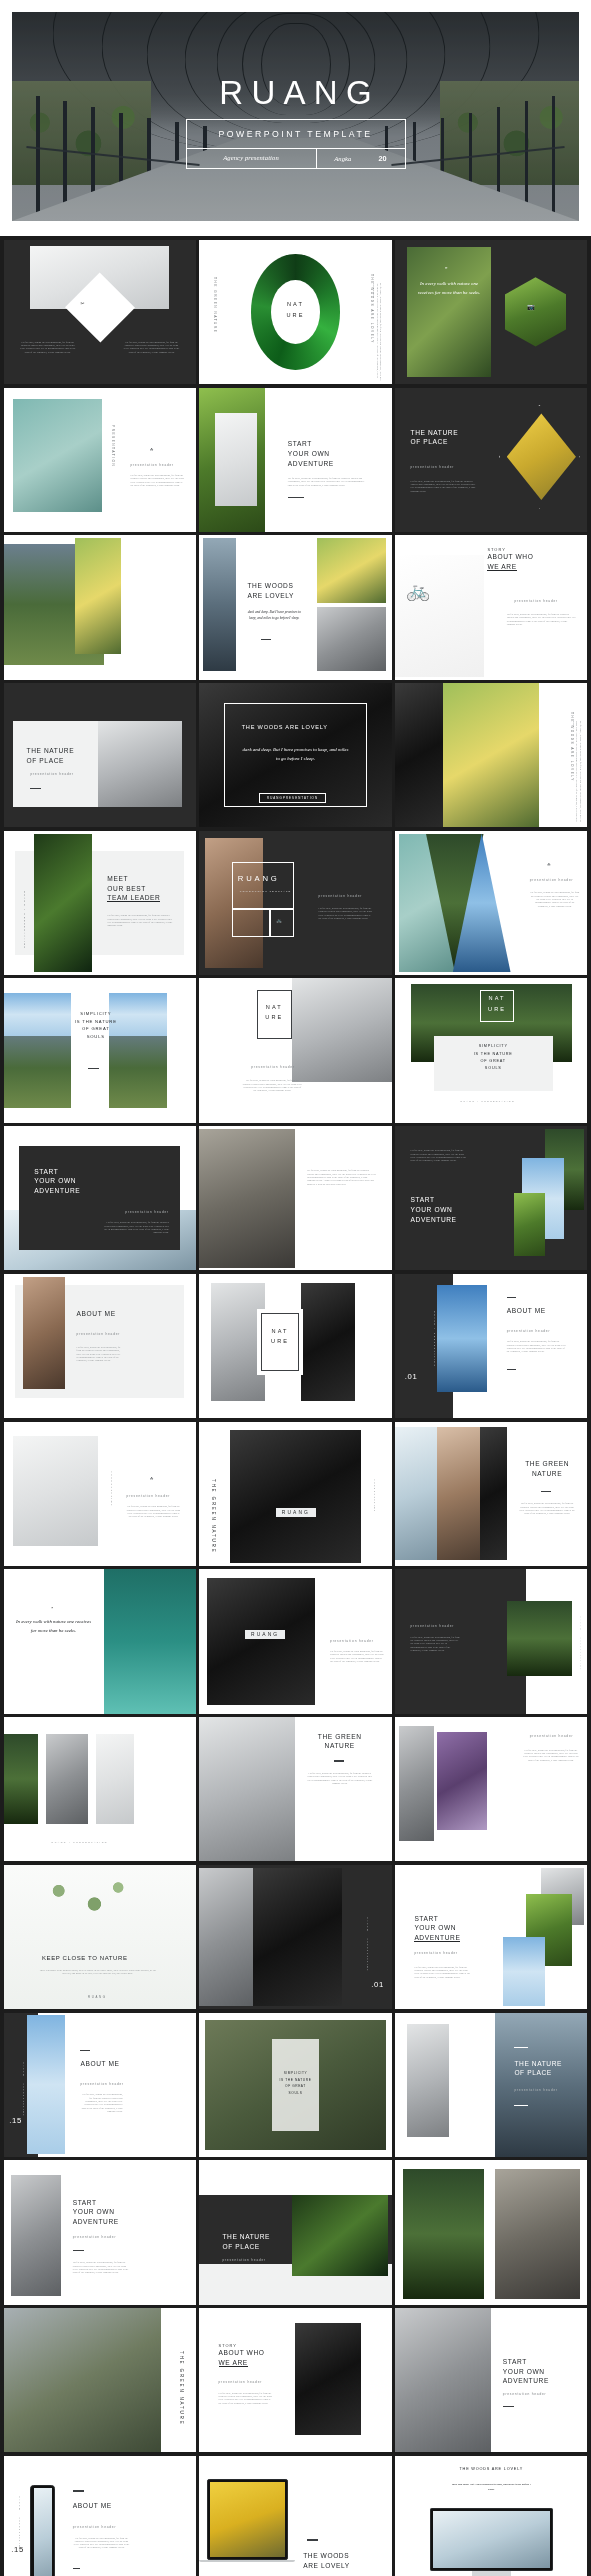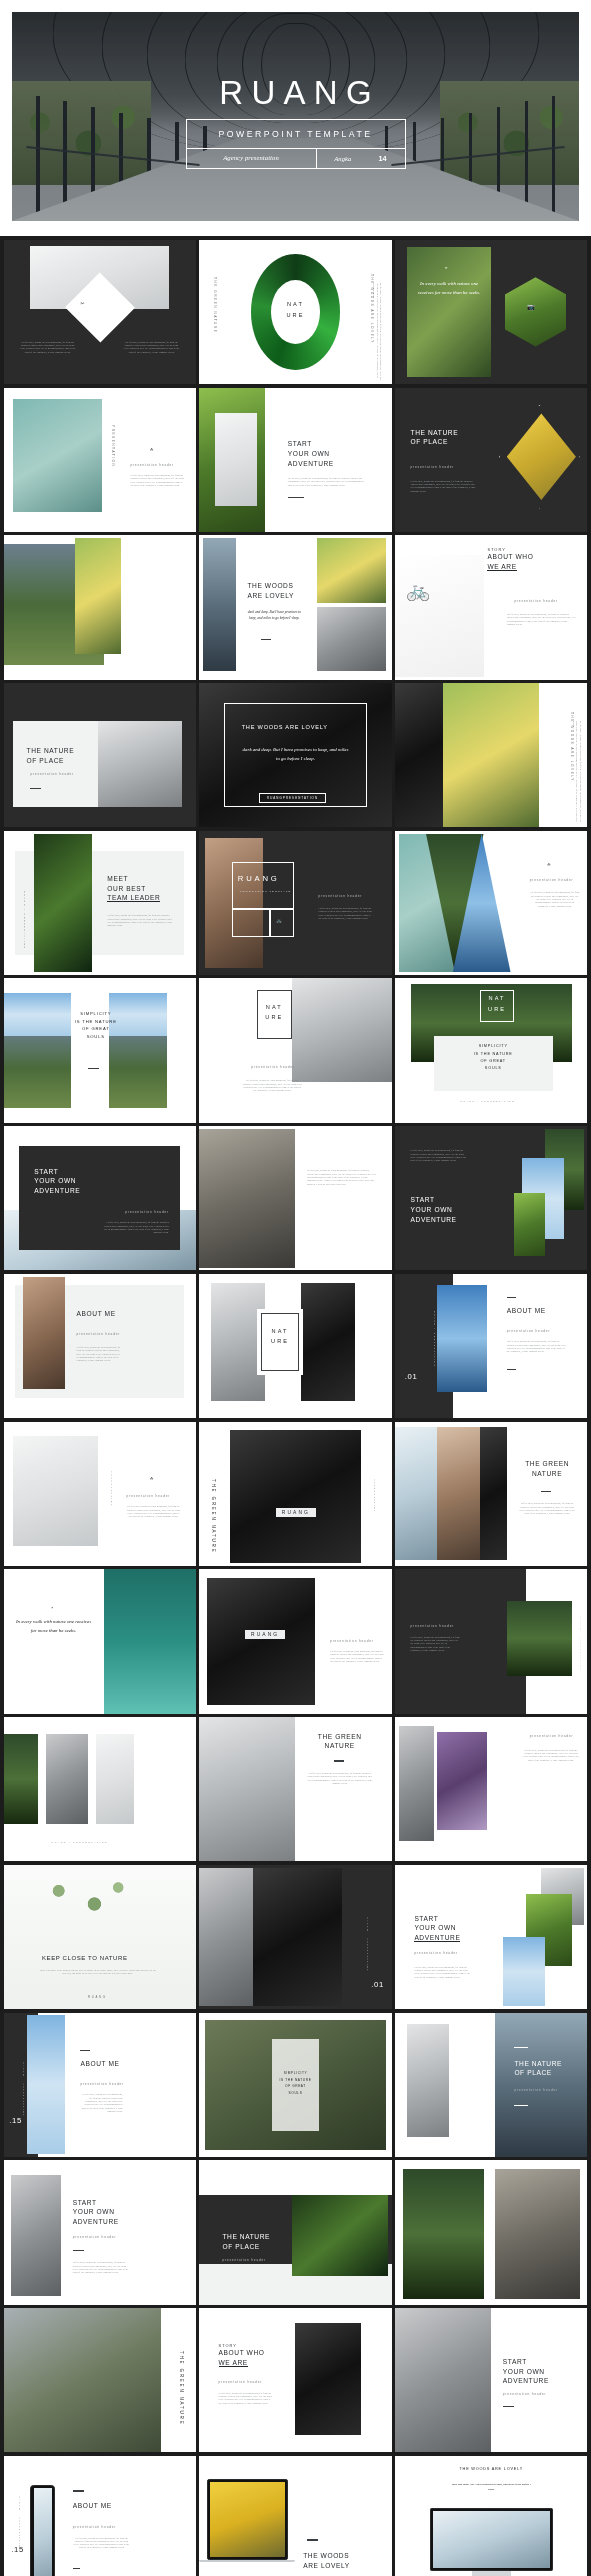--- a/index.html
+++ b/index.html
@@ -221,7 +221,7 @@
           <div class="hero-meta-l">Agency presentation</div>
           <div class="hero-meta-r">
             <span class="nm">Angka</span>
-            <span class="num">14</span>
+            <span class="num">20</span>
           </div>
         </div>
       </div>

